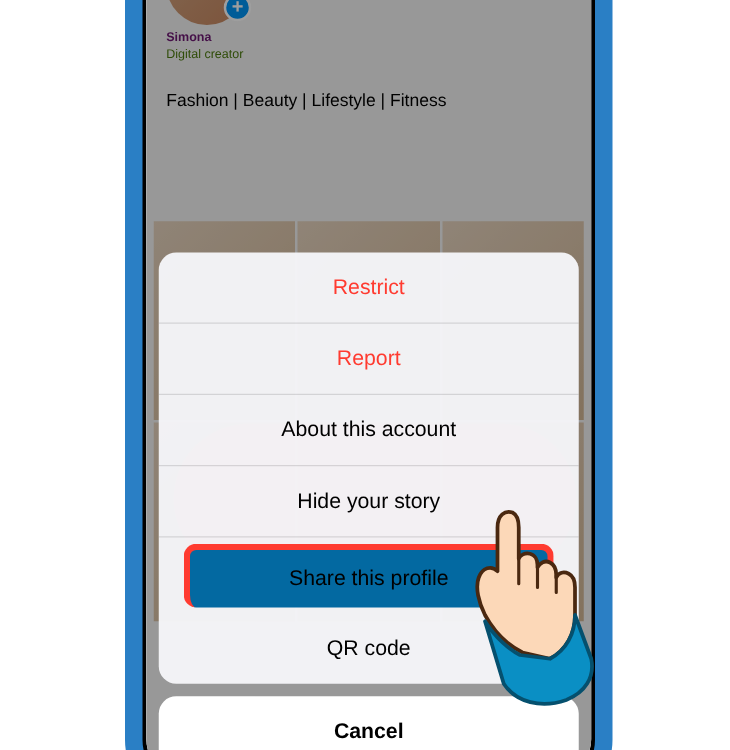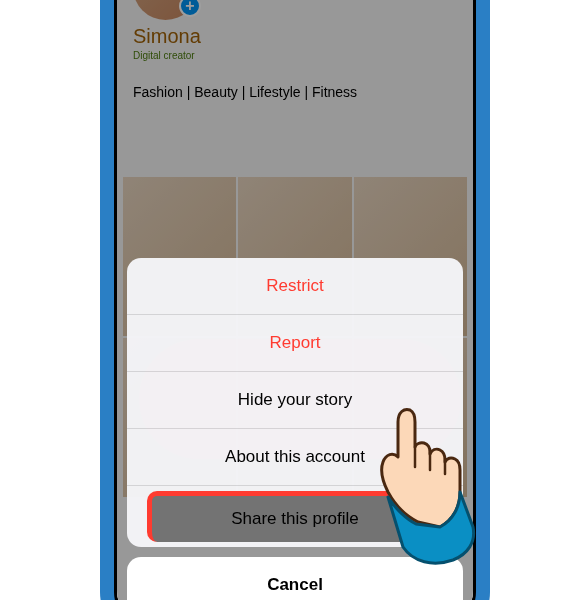--- a/index.html
+++ b/index.html
@@ -96,9 +96,9 @@
     }
     
     .profile-name {
-      font-size: 20px;
-      font-weight: 400;
-      color: #a16207;
+      font-size: 10px;
+      font-weight: 700;
+      color: #701a75;
       margin-bottom: 2px;
     }
     

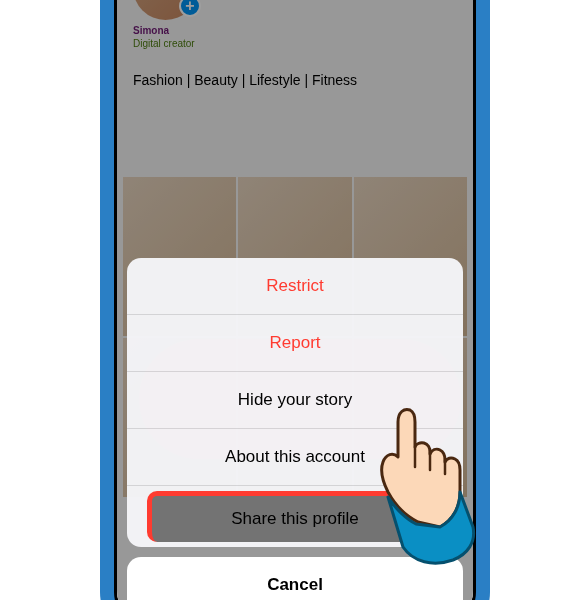--- a/index.html
+++ b/index.html
@@ -247,8 +247,8 @@
         <div class="action-sheet">
           <div class="action-item destructive">Restrict</div>
           <div class="action-item destructive">Report</div>
+          <div class="action-item">About this account</div>
           <div class="action-item">Hide your story</div>
-          <div class="action-item">About this account</div>
           <div class="highlighted-wrap">
             <div class="action-item highlighted-item" style="border-bottom:none">Share this profile</div>
           </div>

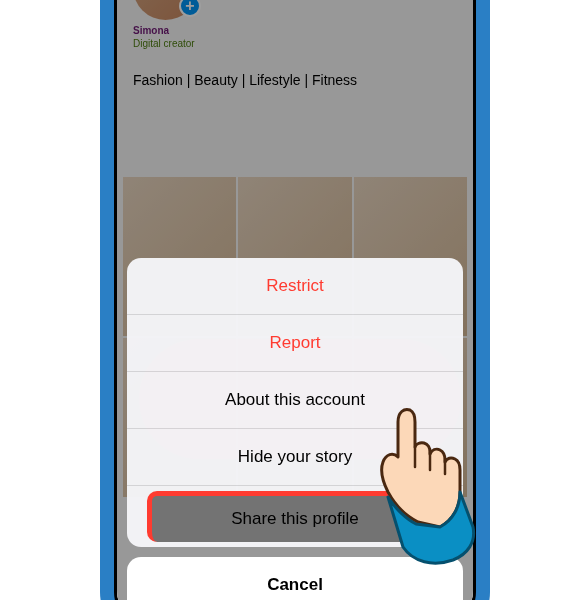--- a/index.html
+++ b/index.html
@@ -185,7 +185,7 @@
     }
     
     .highlighted-item {
-      background: #737373;
+      background: #0369a1;
       border: 5px solid #ff3b30;
       border-radius: 10px;
       margin: 0;

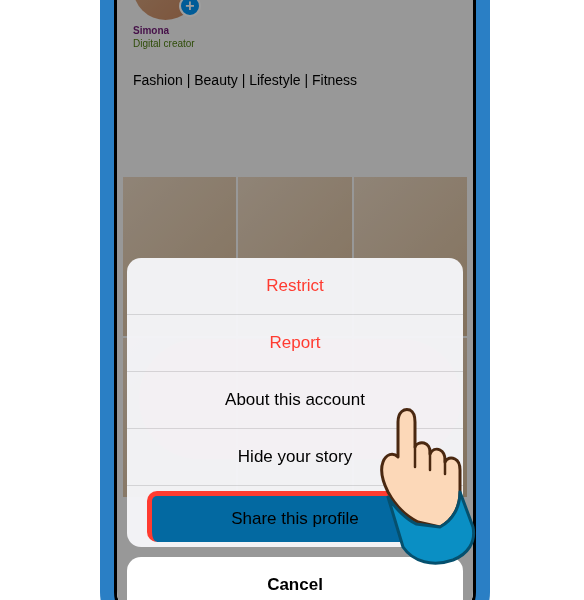--- a/index.html
+++ b/index.html
@@ -252,6 +252,7 @@
           <div class="highlighted-wrap">
             <div class="action-item highlighted-item" style="border-bottom:none">Share this profile</div>
           </div>
+          <div class="action-item">QR code</div>
         </div>
         <div class="cancel-button">Cancel</div>
       </div>

